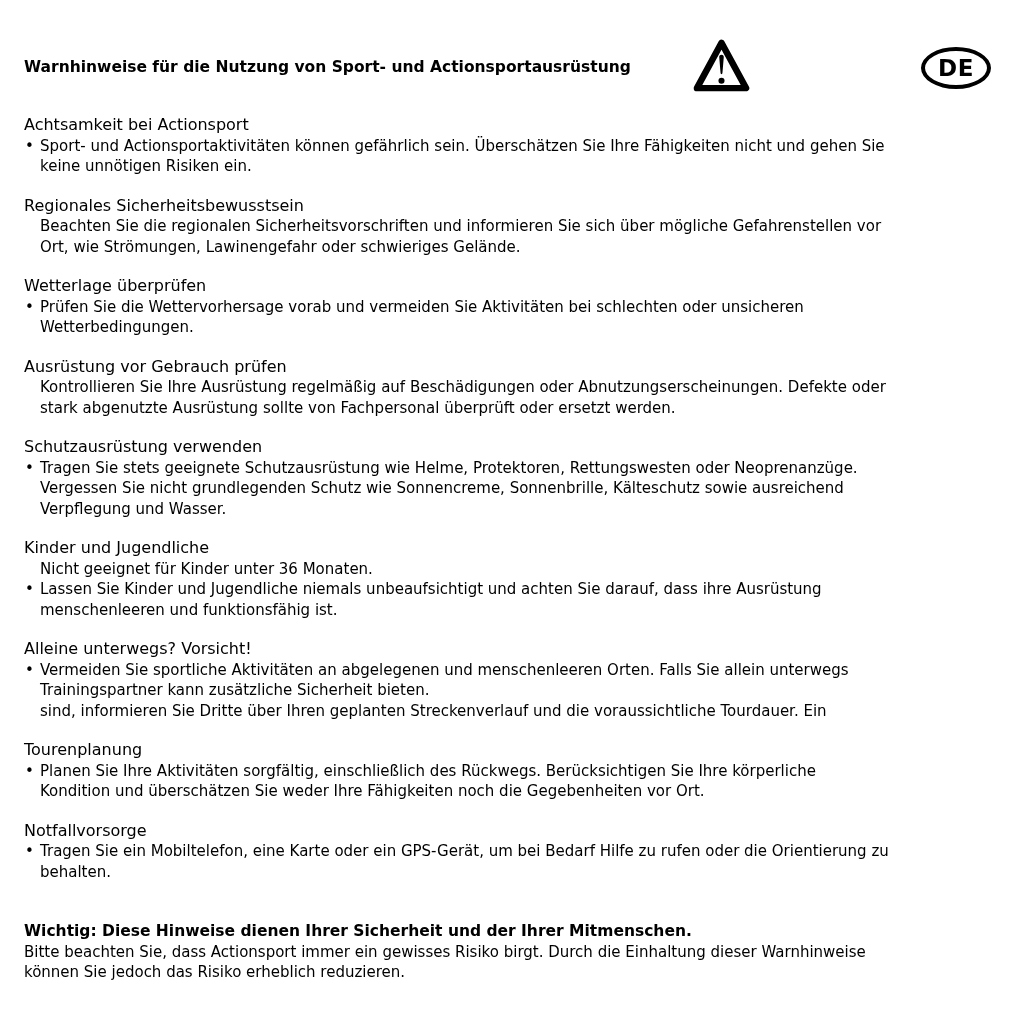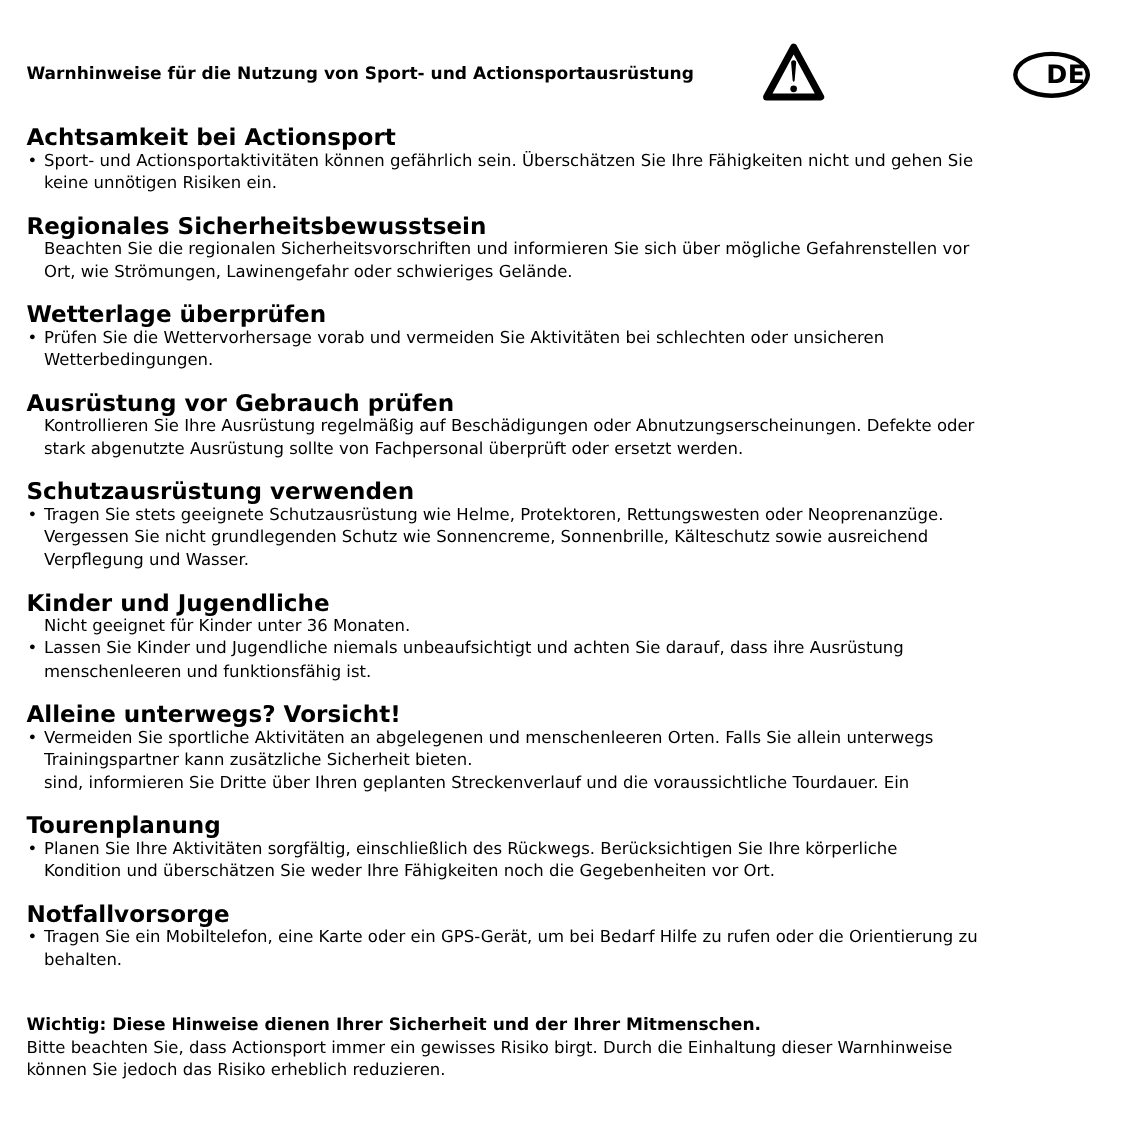--- a/index.html
+++ b/index.html
@@ -50,7 +50,7 @@
     border-radius: 50%;
     display: flex;
     align-items: center;
-    justify-content: flex-end;
+    justify-content: center;
     font-size: 23px;
     font-weight: bold;
     letter-spacing: 0.5px;

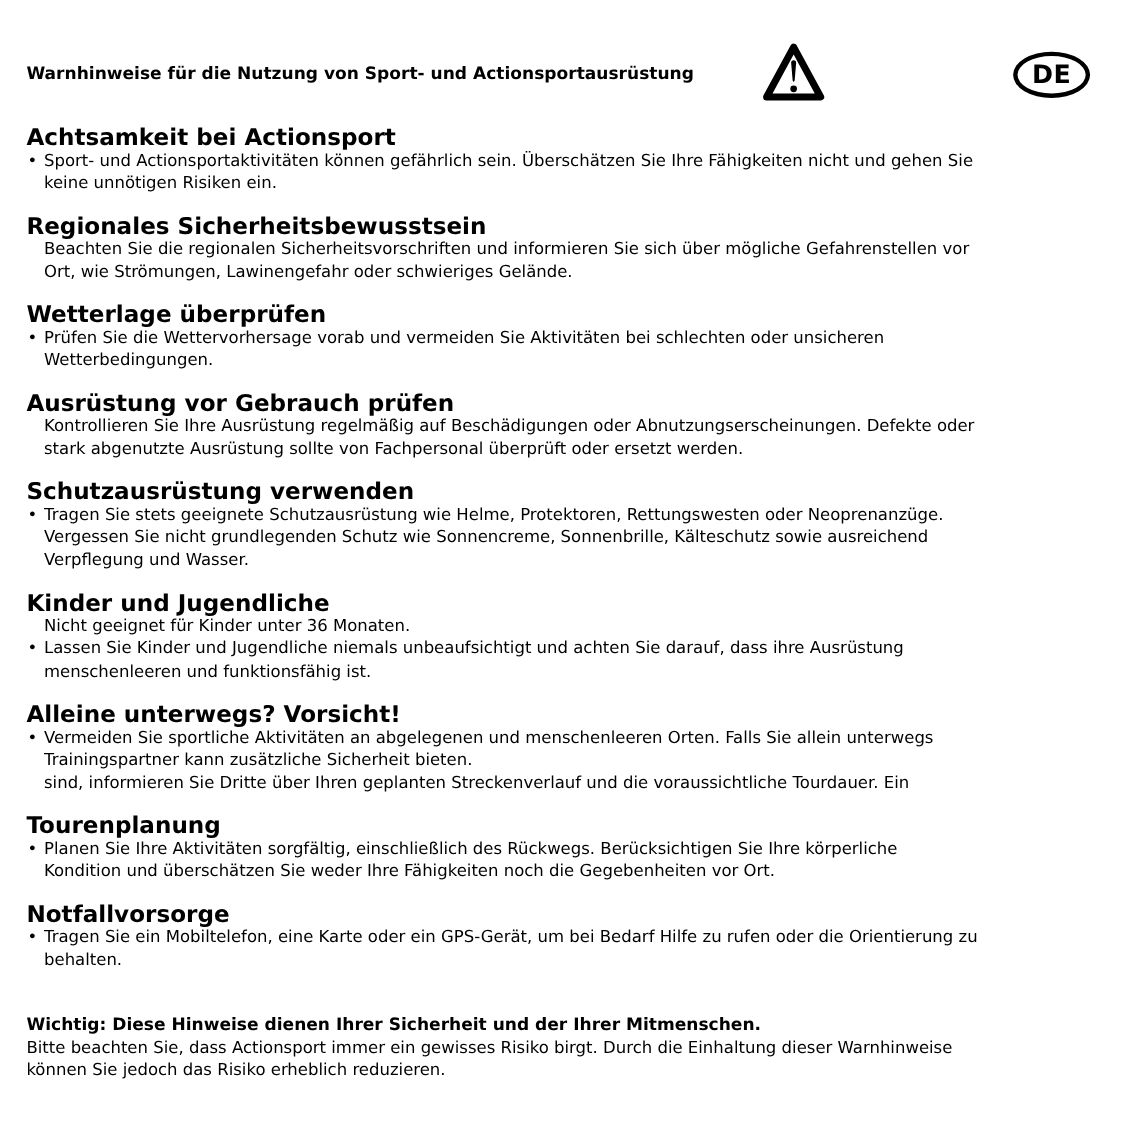--- a/index.html
+++ b/index.html
@@ -59,8 +59,8 @@
     margin-bottom: 19px;
   }
   .sec-heading {
-    font-size: 21px;
-    font-weight: bold;
+    font-size: 16px;
+    font-weight: normal;
     height: 20.5px;
     white-space: pre;
   }

